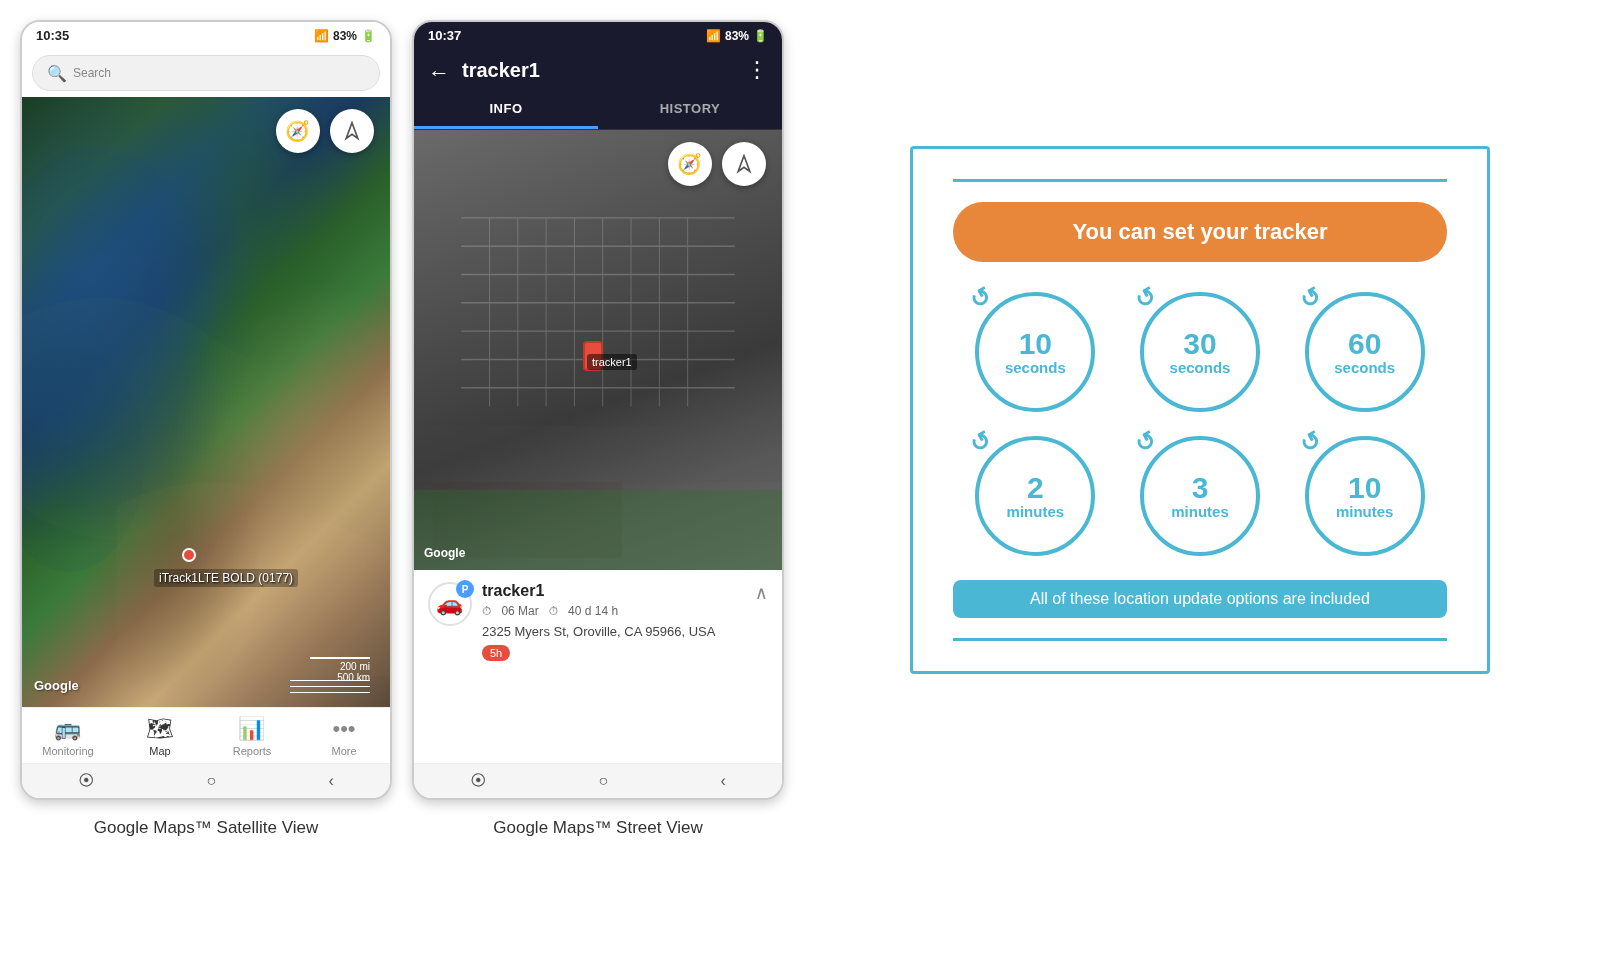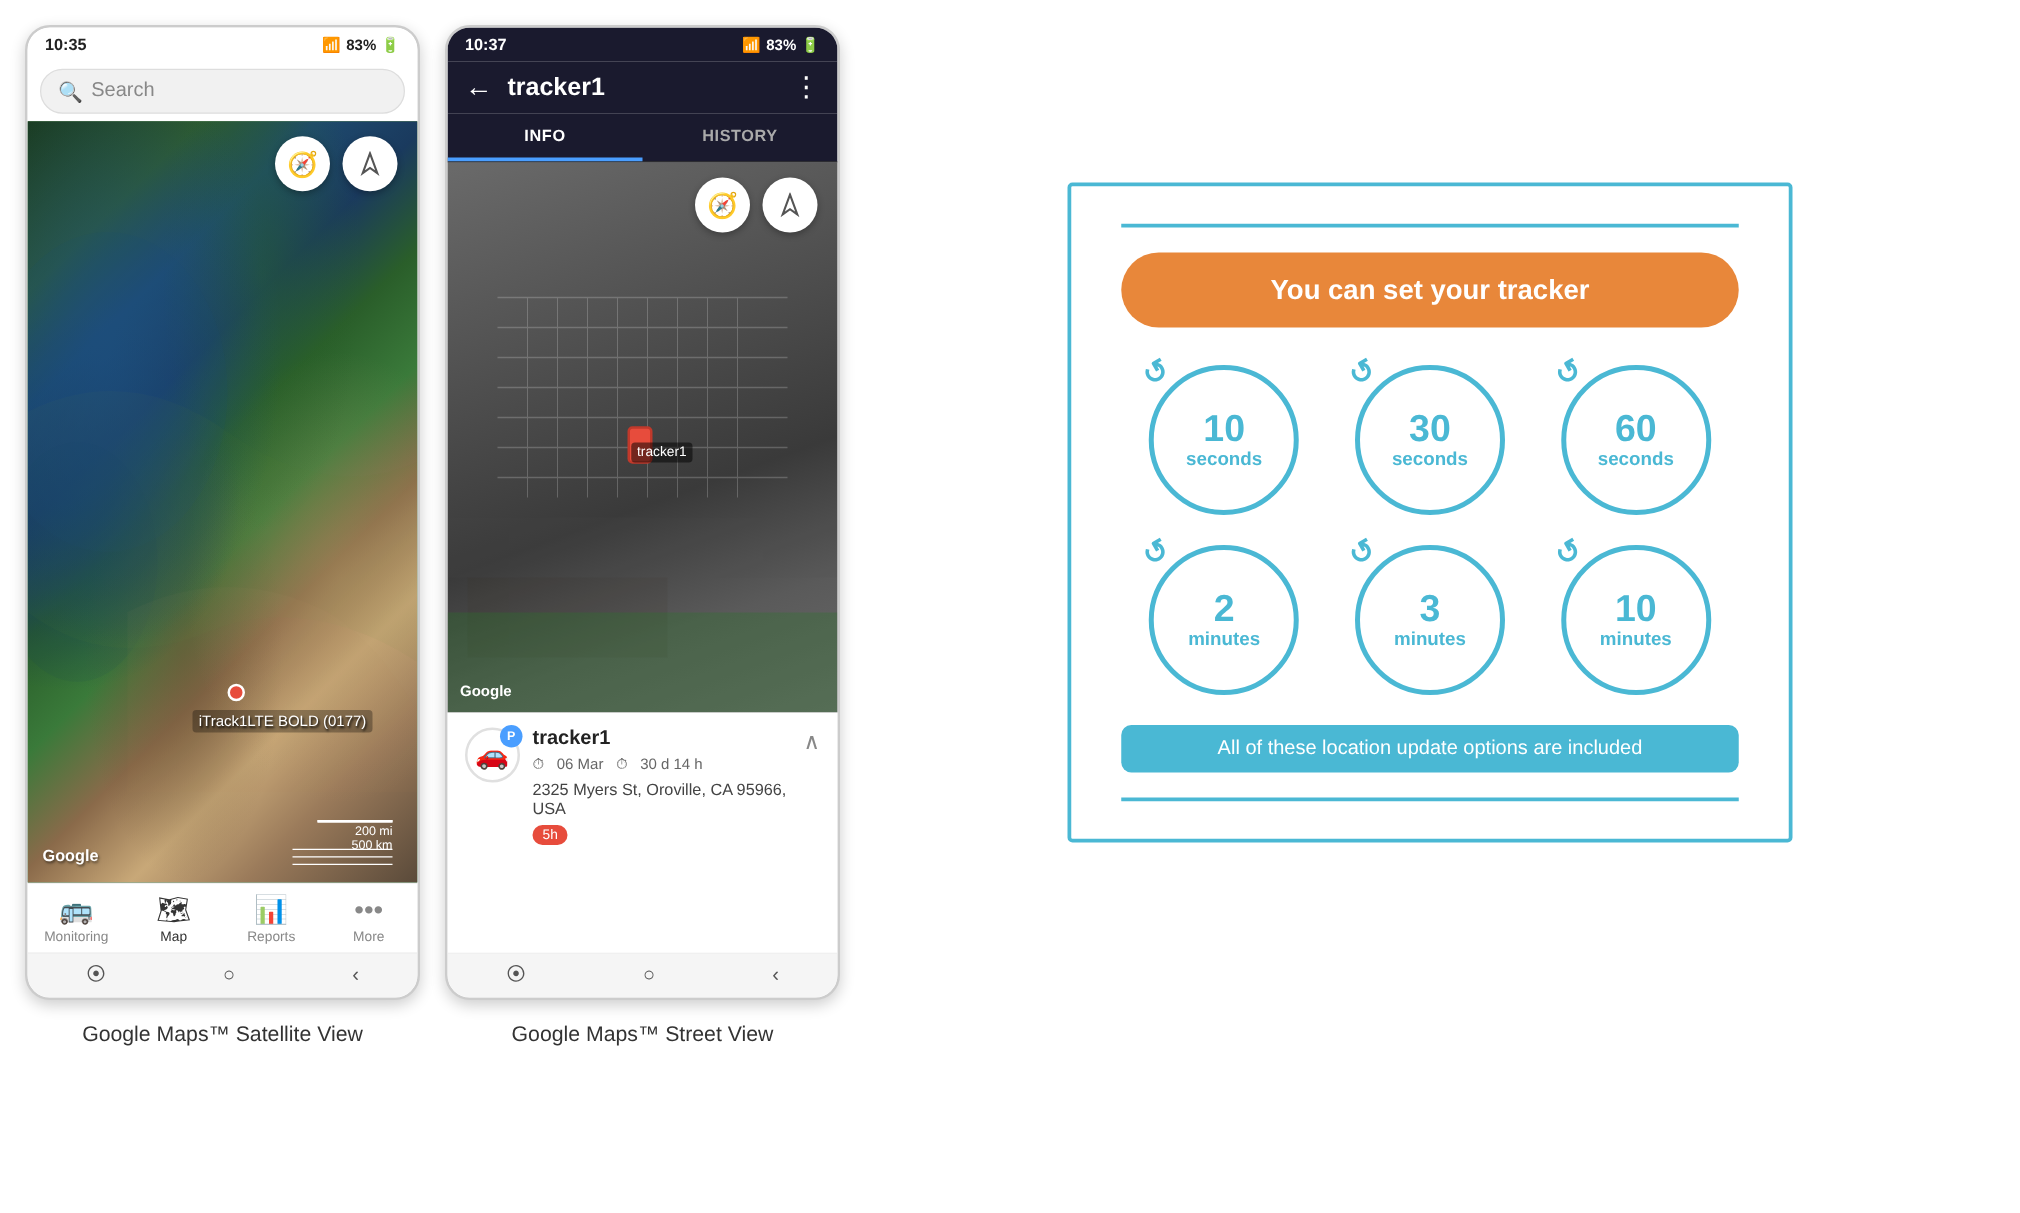--- a/index.html
+++ b/index.html
@@ -16,7 +16,7 @@
     }
 
     .phone-screen {
-      width: 316px;
+      width: 372px;
       height: 780px;
       border-radius: 20px;
       overflow: hidden;

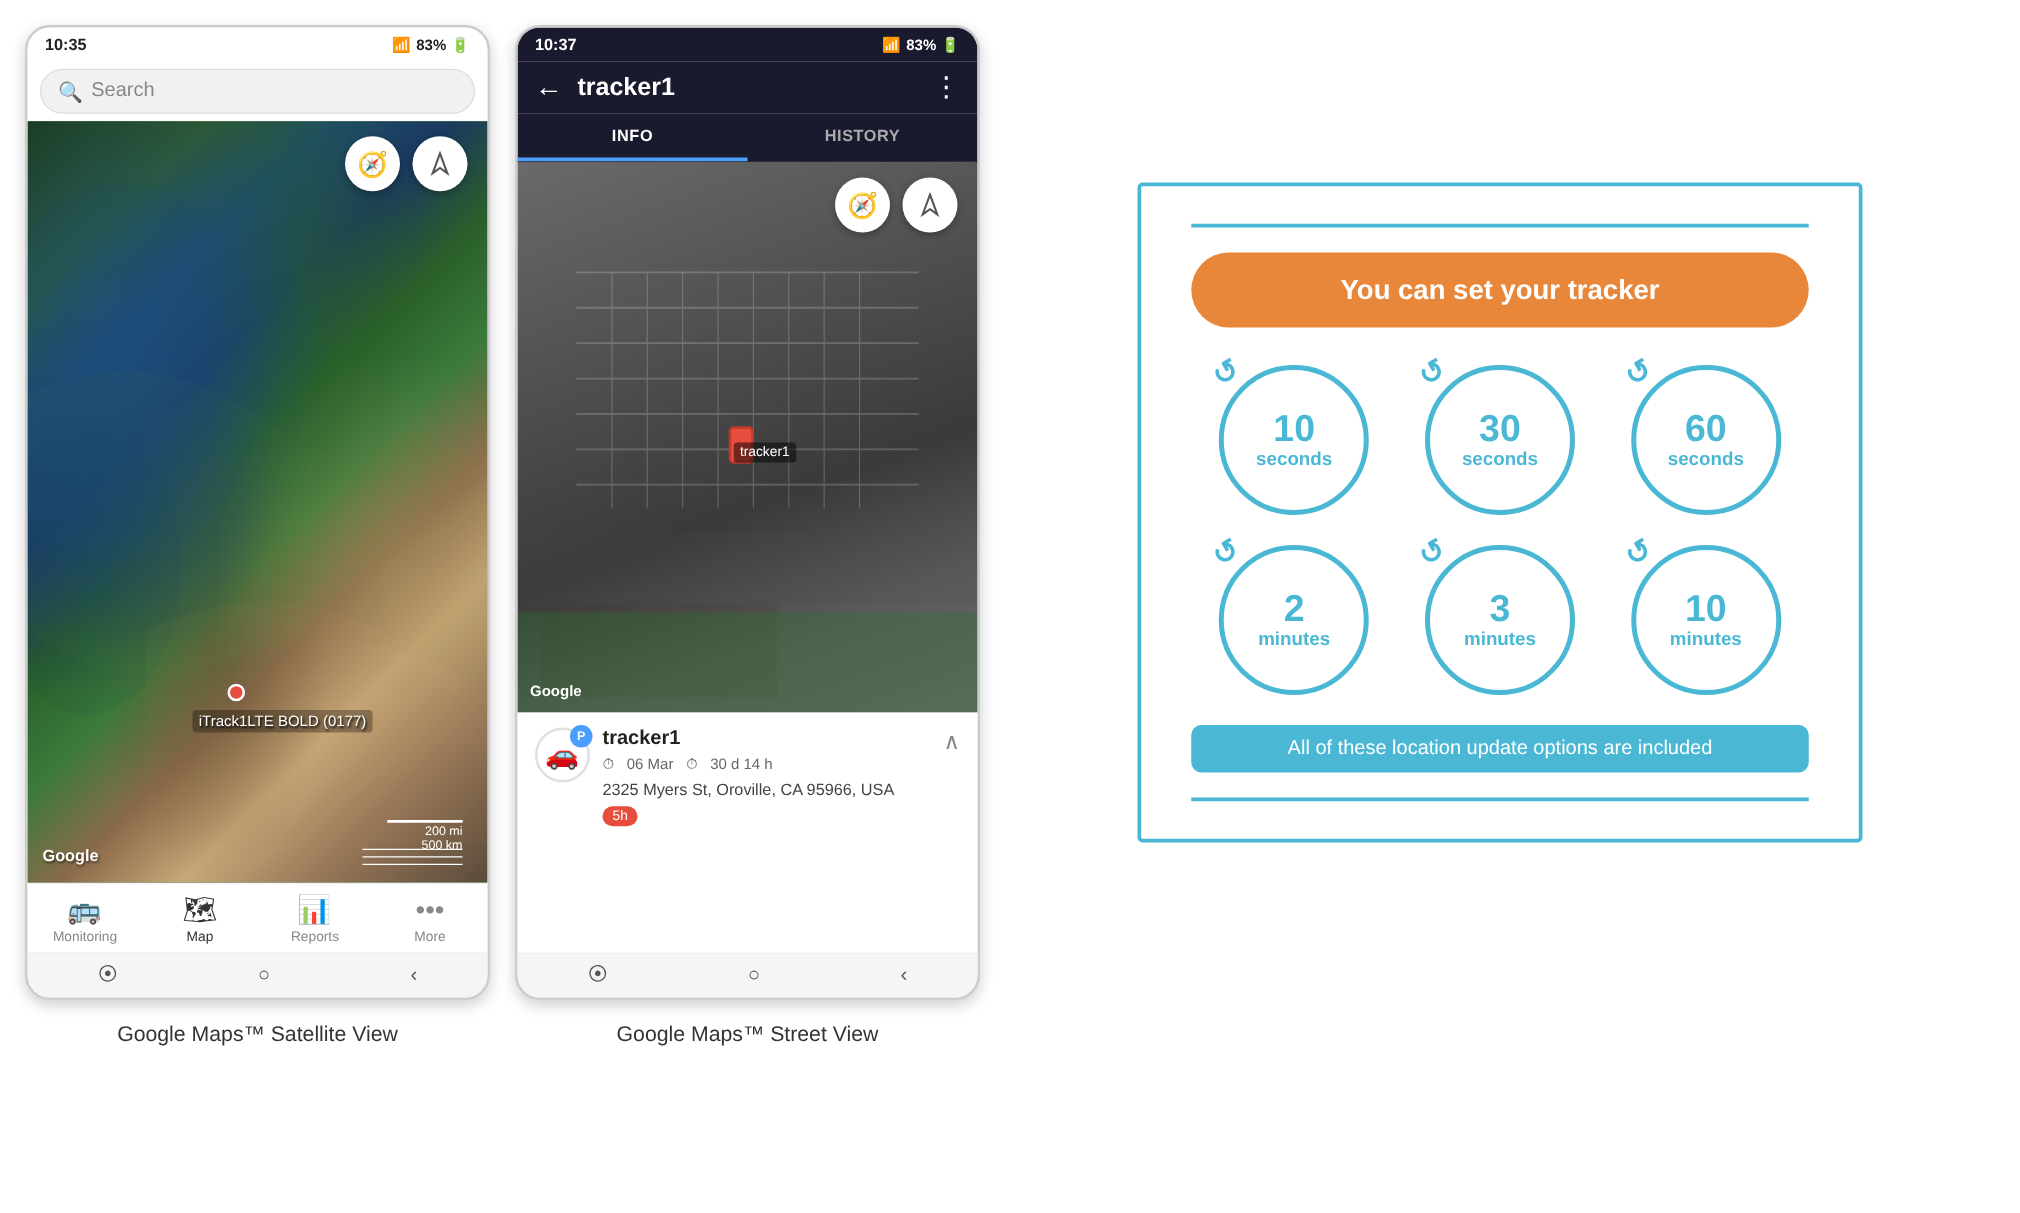--- a/index.html
+++ b/index.html
@@ -66,7 +66,7 @@
     }
     .search-text {
       color: #888;
-      font-size: 16px;
+      font-size: 12px;
     }
 
     .map-area {

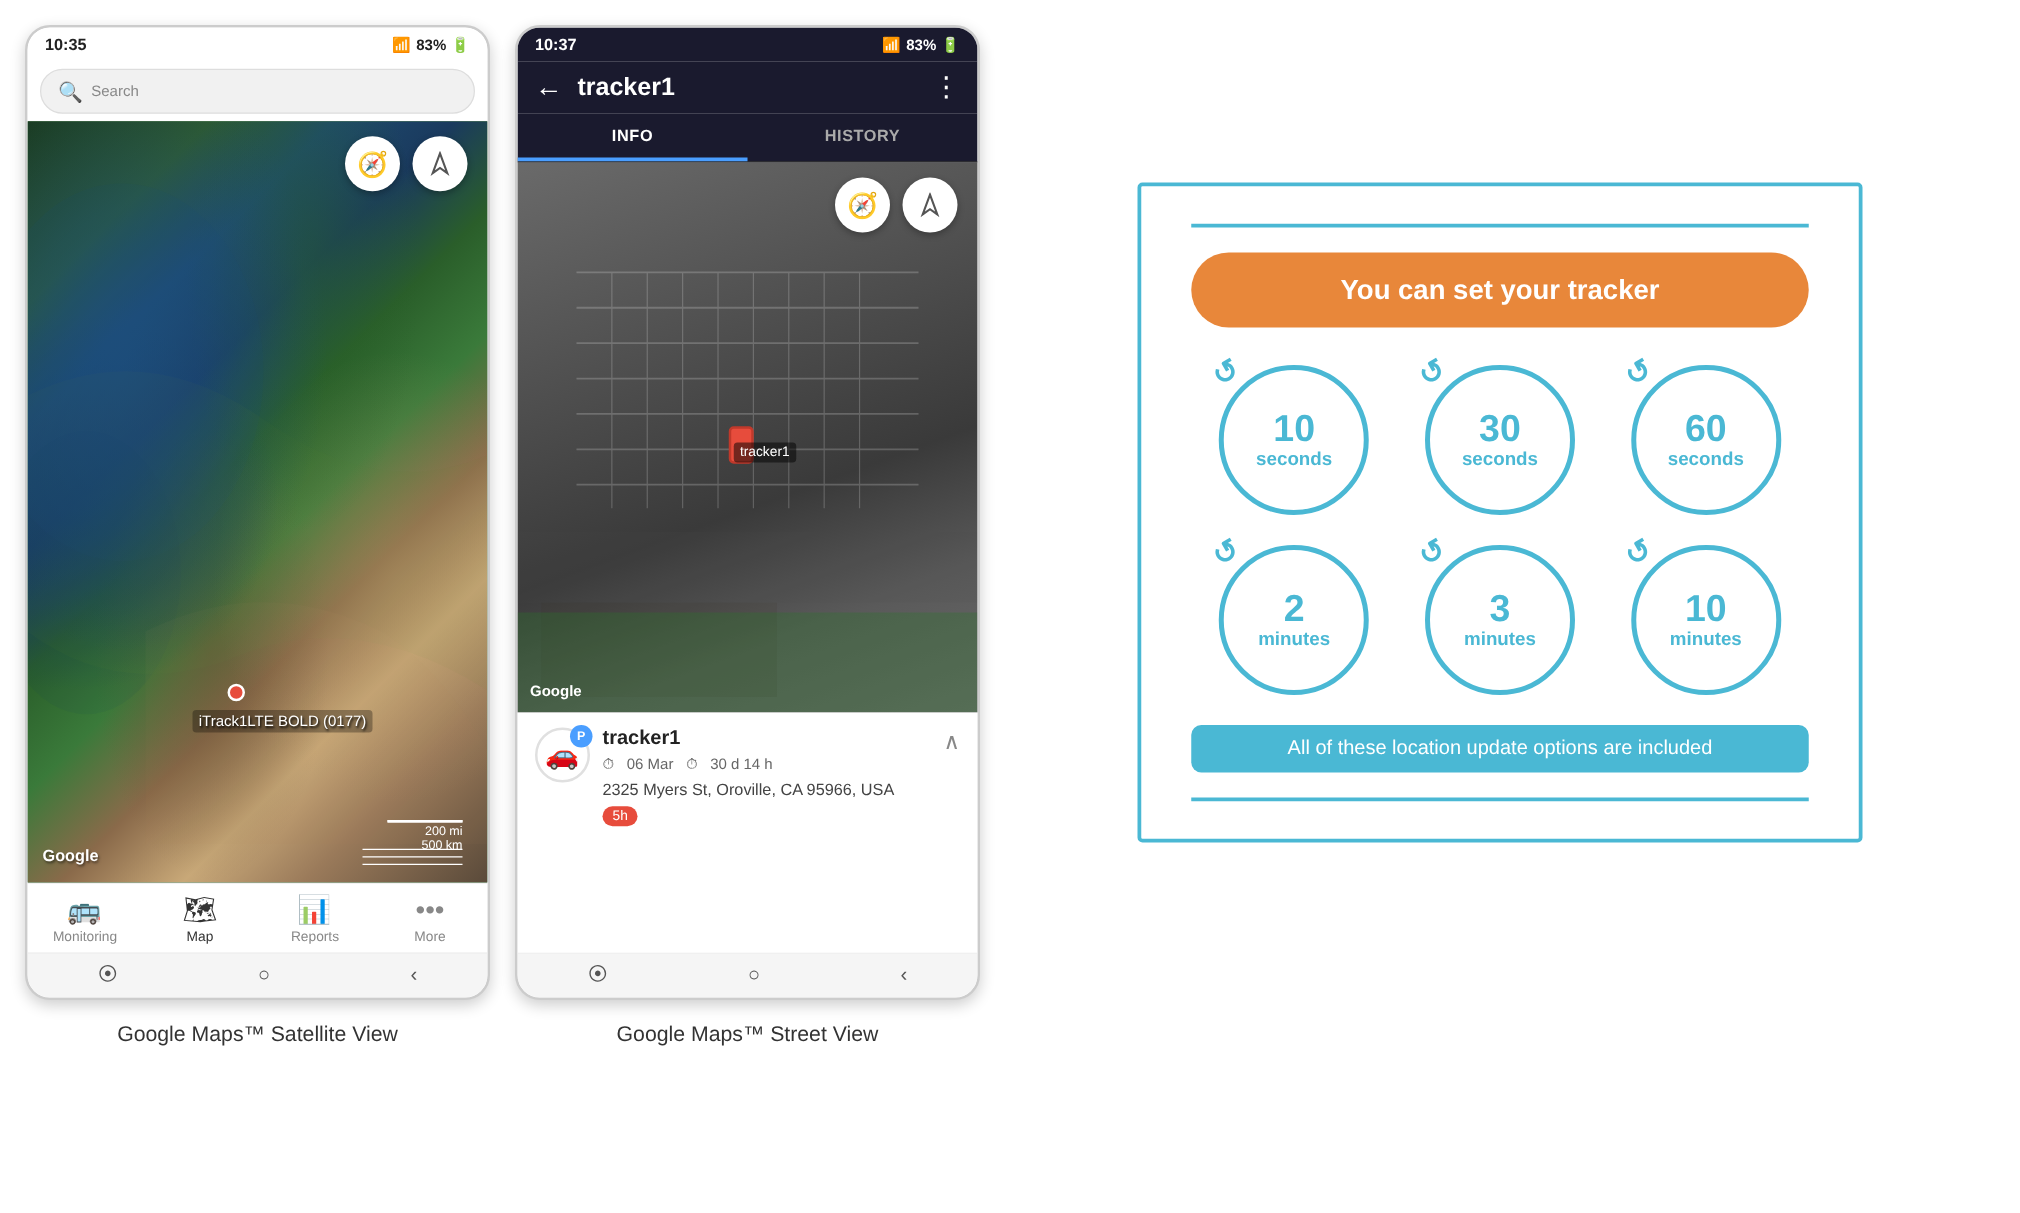--- a/index.html
+++ b/index.html
@@ -754,7 +754,7 @@
             <span>⏱</span>
             <span>06 Mar</span>
             <span>⏱</span>
-            <span>30 d 14 h</span>
+            <span>40 d 14 h</span>
           </div>
           <div class="tracker-address">2325 Myers St, Oroville, CA 95966, USA</div>
           <span class="tracker-badge">5h</span>

